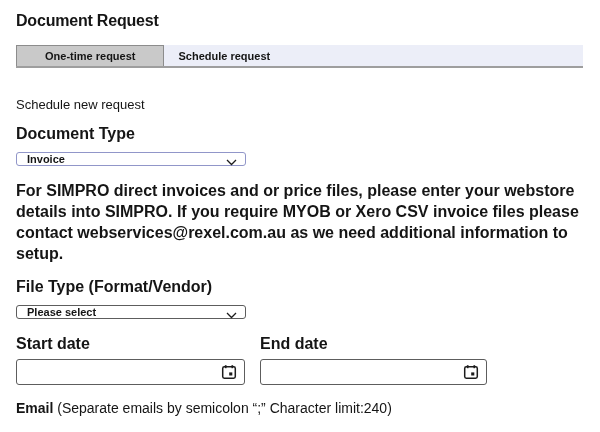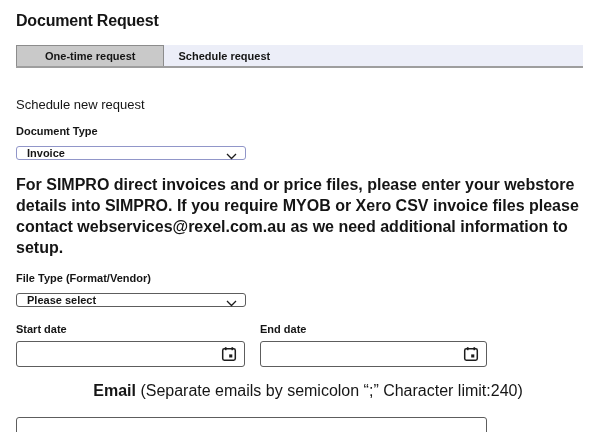--- a/index.html
+++ b/index.html
@@ -50,7 +50,7 @@
     margin: 29px 0 13px 0;
   }
   .field-label {
-    font-size: 11px;
+    font-size: 16px;
     font-weight: 700;
     margin-bottom: 6px;
   }

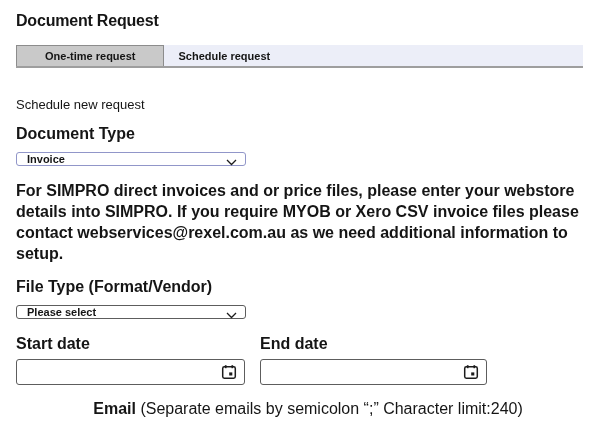--- a/index.html
+++ b/index.html
@@ -122,7 +122,7 @@
 
   
   .email-row { margin-top: 15px; }
-  .email-label { font-size: 16px; margin-bottom: 17px; text-align: center; }
+  .email-label { font-size: 14px; margin-bottom: 17px; }
   .email-label .bold { font-weight: 700; }
   .email-label .hint { font-weight: 400; }
   .email-input {

